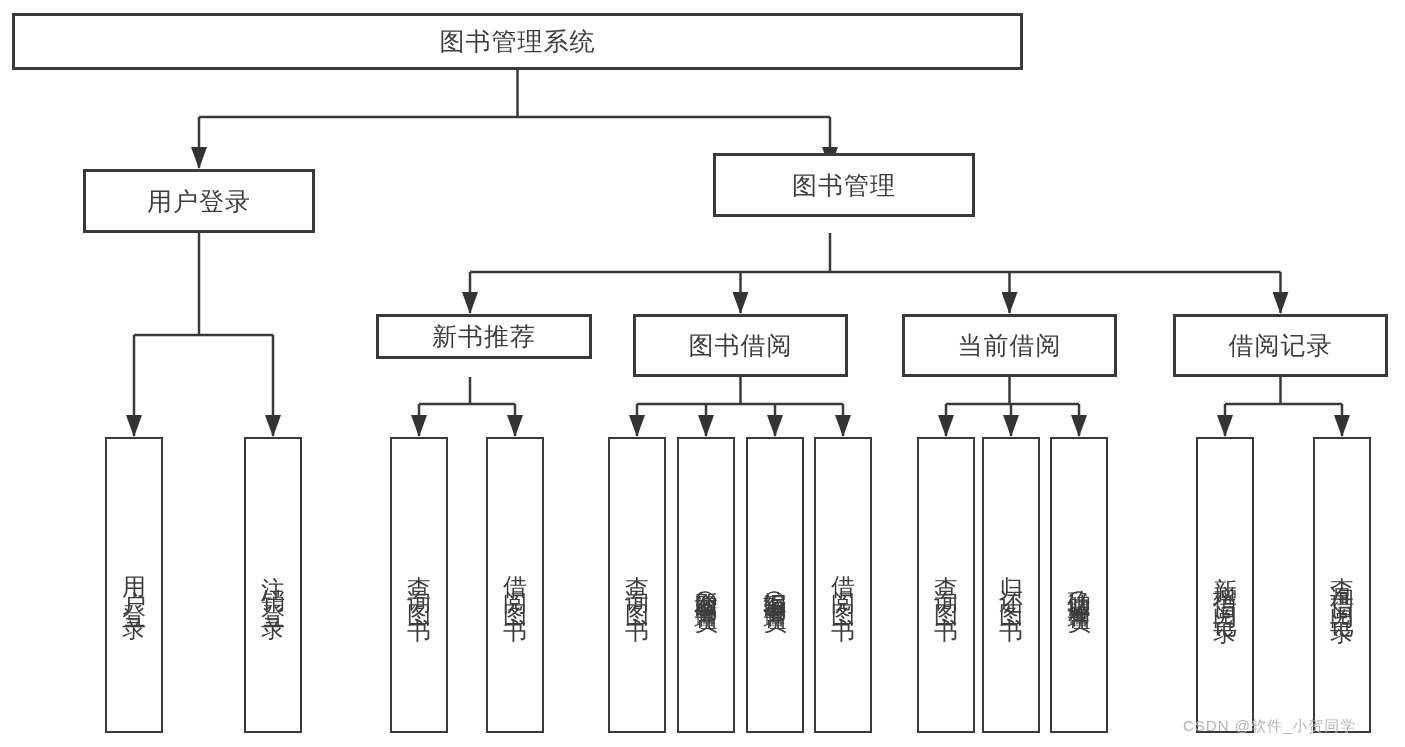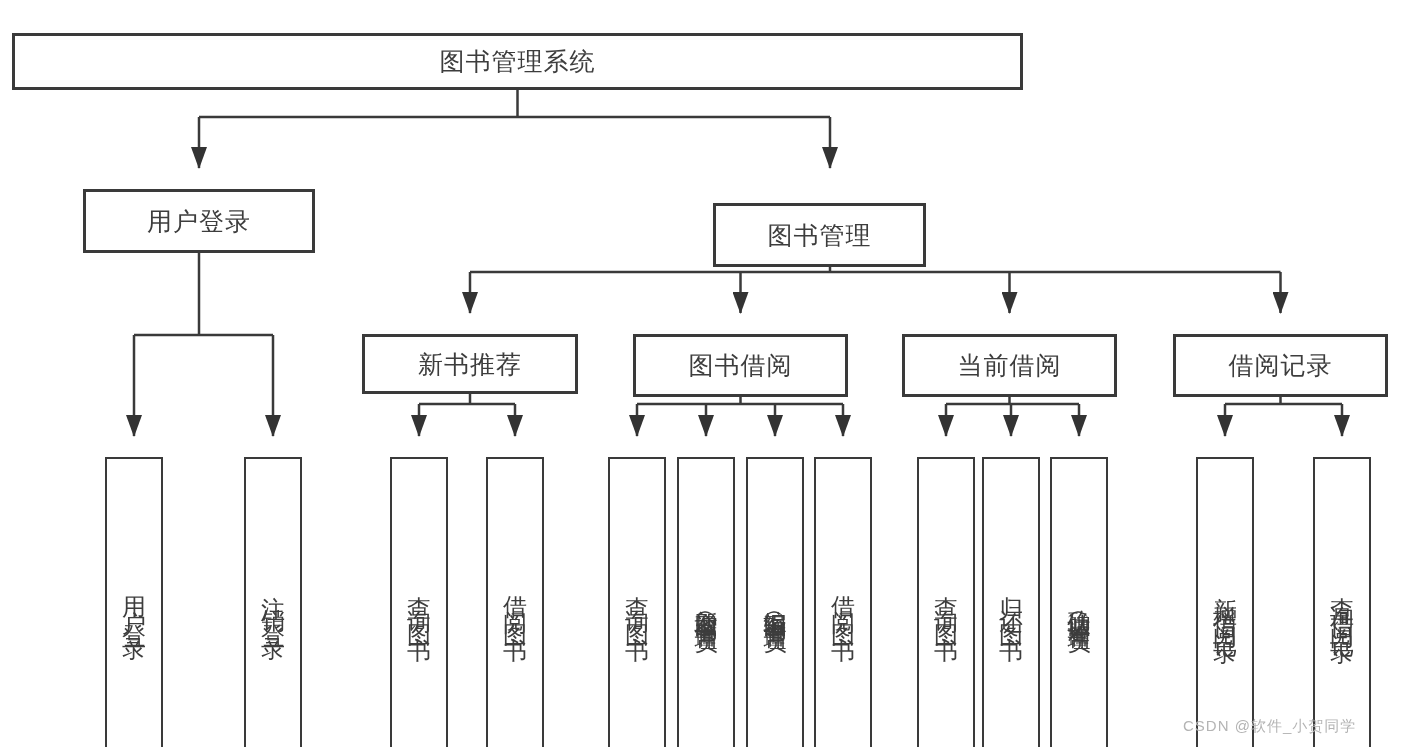--- a/index.html
+++ b/index.html
@@ -21,7 +21,6 @@
     font-size:25px;
     letter-spacing:1px;
     white-space:nowrap;
-    margin-top:20px;
   }
   .leaf{
     border-width:2px;

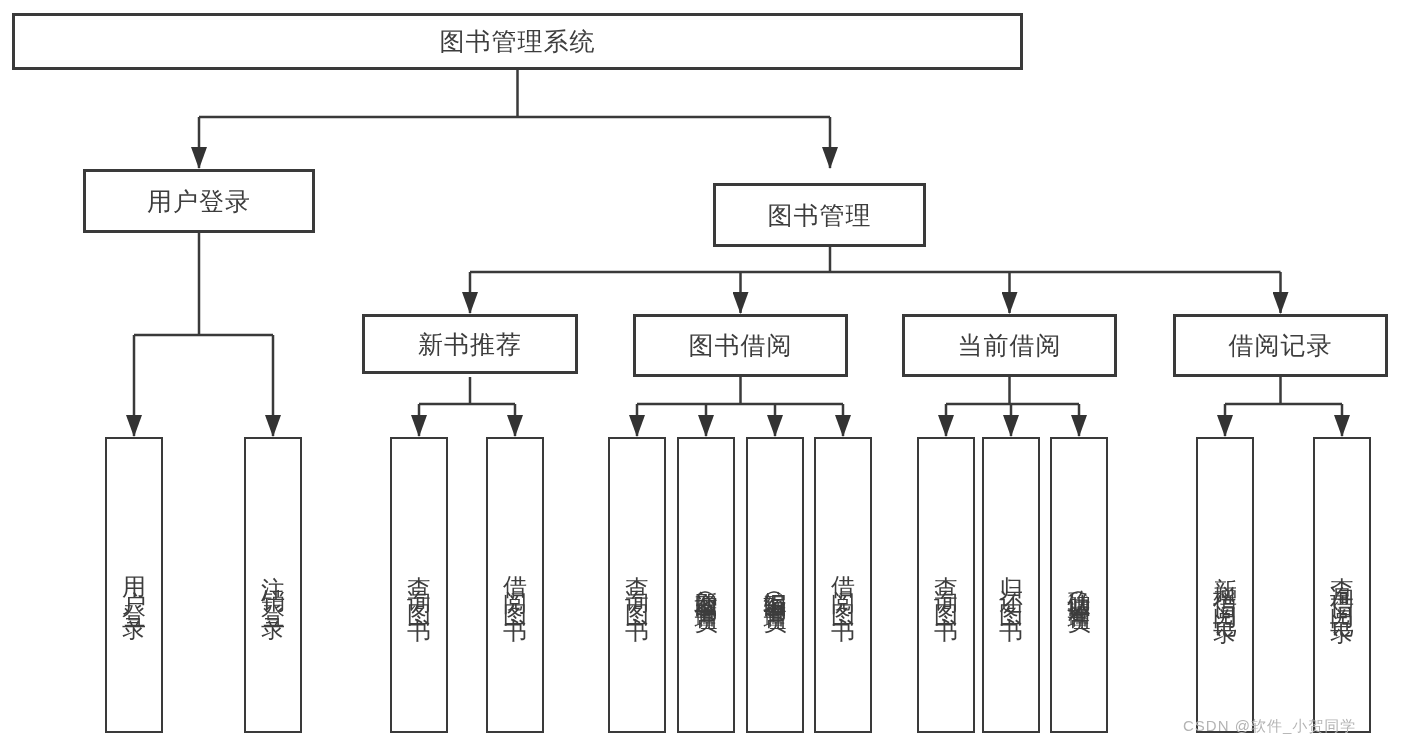--- a/index.html
+++ b/index.html
@@ -107,7 +107,7 @@
   <div class="node" style="left:83px;top:169px;width:232px;height:64px">
     <span>用户登录</span>
   </div>
-  <div class="node" style="left:713px;top:183px;width:213px;height:64px">
+  <div class="node" style="left:713px;top:153px;width:262px;height:64px">
     <span>图书管理</span>
   </div>
 

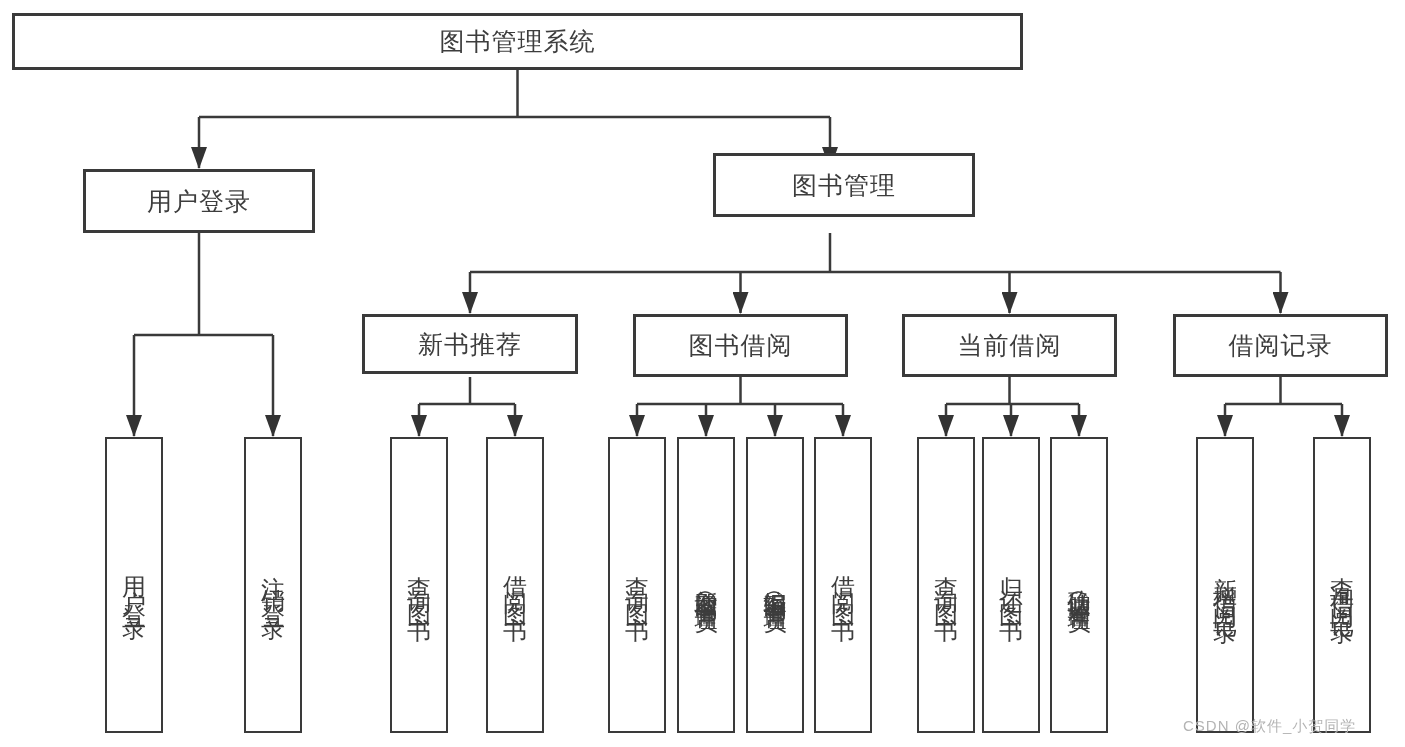--- a/index.html
+++ b/index.html
@@ -111,7 +111,7 @@
     <span>图书管理</span>
   </div>
 
-  <div class="node" style="left:362px;top:314px;width:216px;height:60px">
+  <div class="node" style="left:376px;top:314px;width:216px;height:45px">
     <span>新书推荐</span>
   </div>
   <div class="node" style="left:902px;top:314px;width:215px;height:63px">

